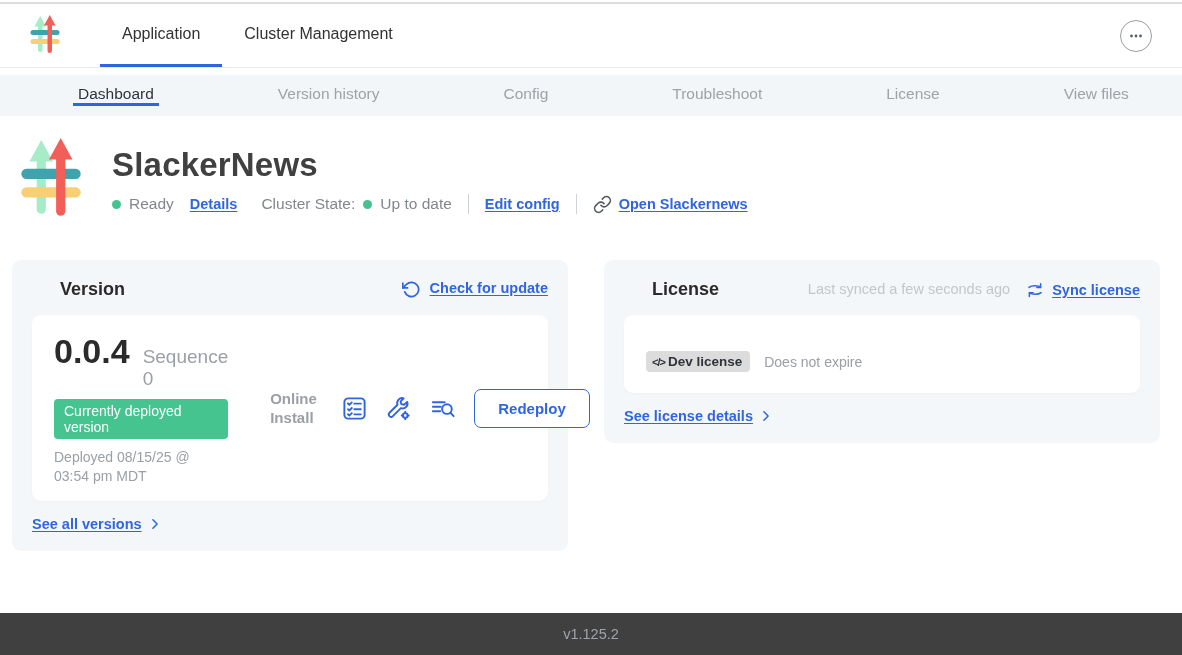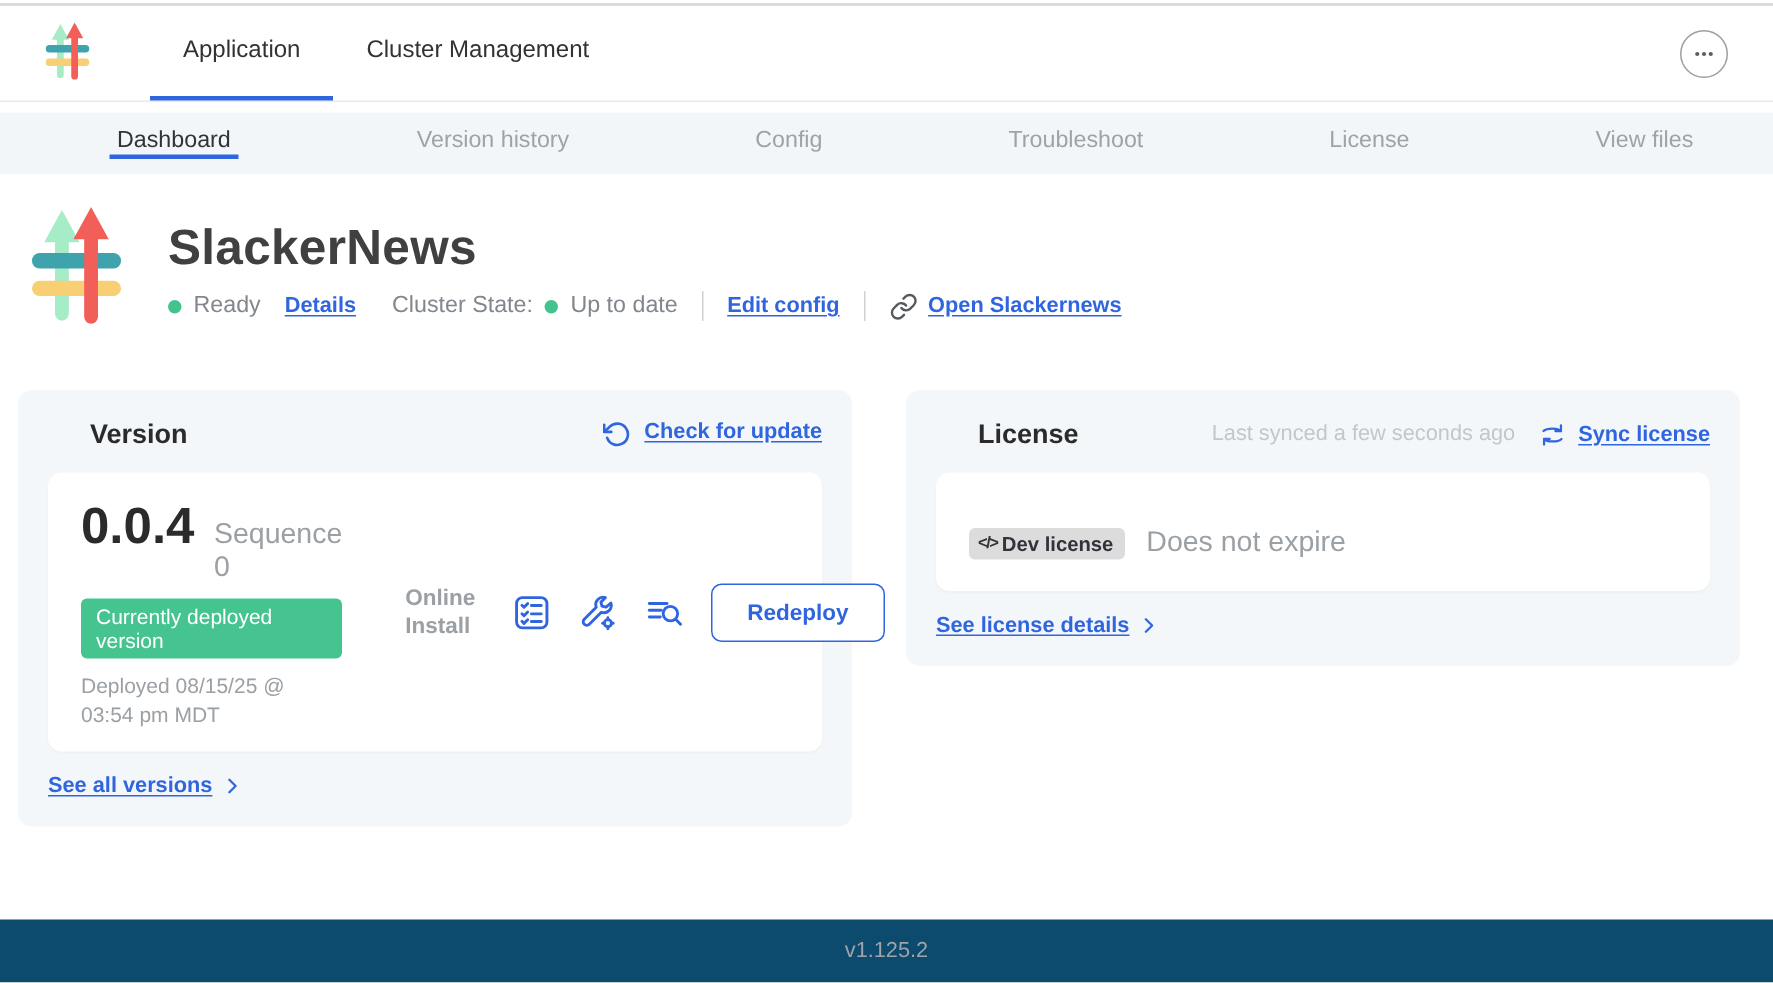--- a/index.html
+++ b/index.html
@@ -69,7 +69,7 @@
   .license-meta-row { display: flex; align-items: center; gap: 14px; margin-top: 17px; }
   .devlicense-badge { background: #dcdcdc; color: #30343a; font-size: 13.5px; font-weight: 700; padding: 3px 8px 3px 6px; border-radius: 4px; display: flex; align-items: center; gap: 3px; }
   .code-glyph { font-size: 11px; font-weight: 700; letter-spacing: -1px; }
-  .expiry { font-size: 19px; color: #9ba0a5; }
+  .expiry { font-size: 14px; color: #9ba0a5; }
   .last-synced { color: #c2c7cc; font-size: 14.5px; margin-right: 7px; }
 
   

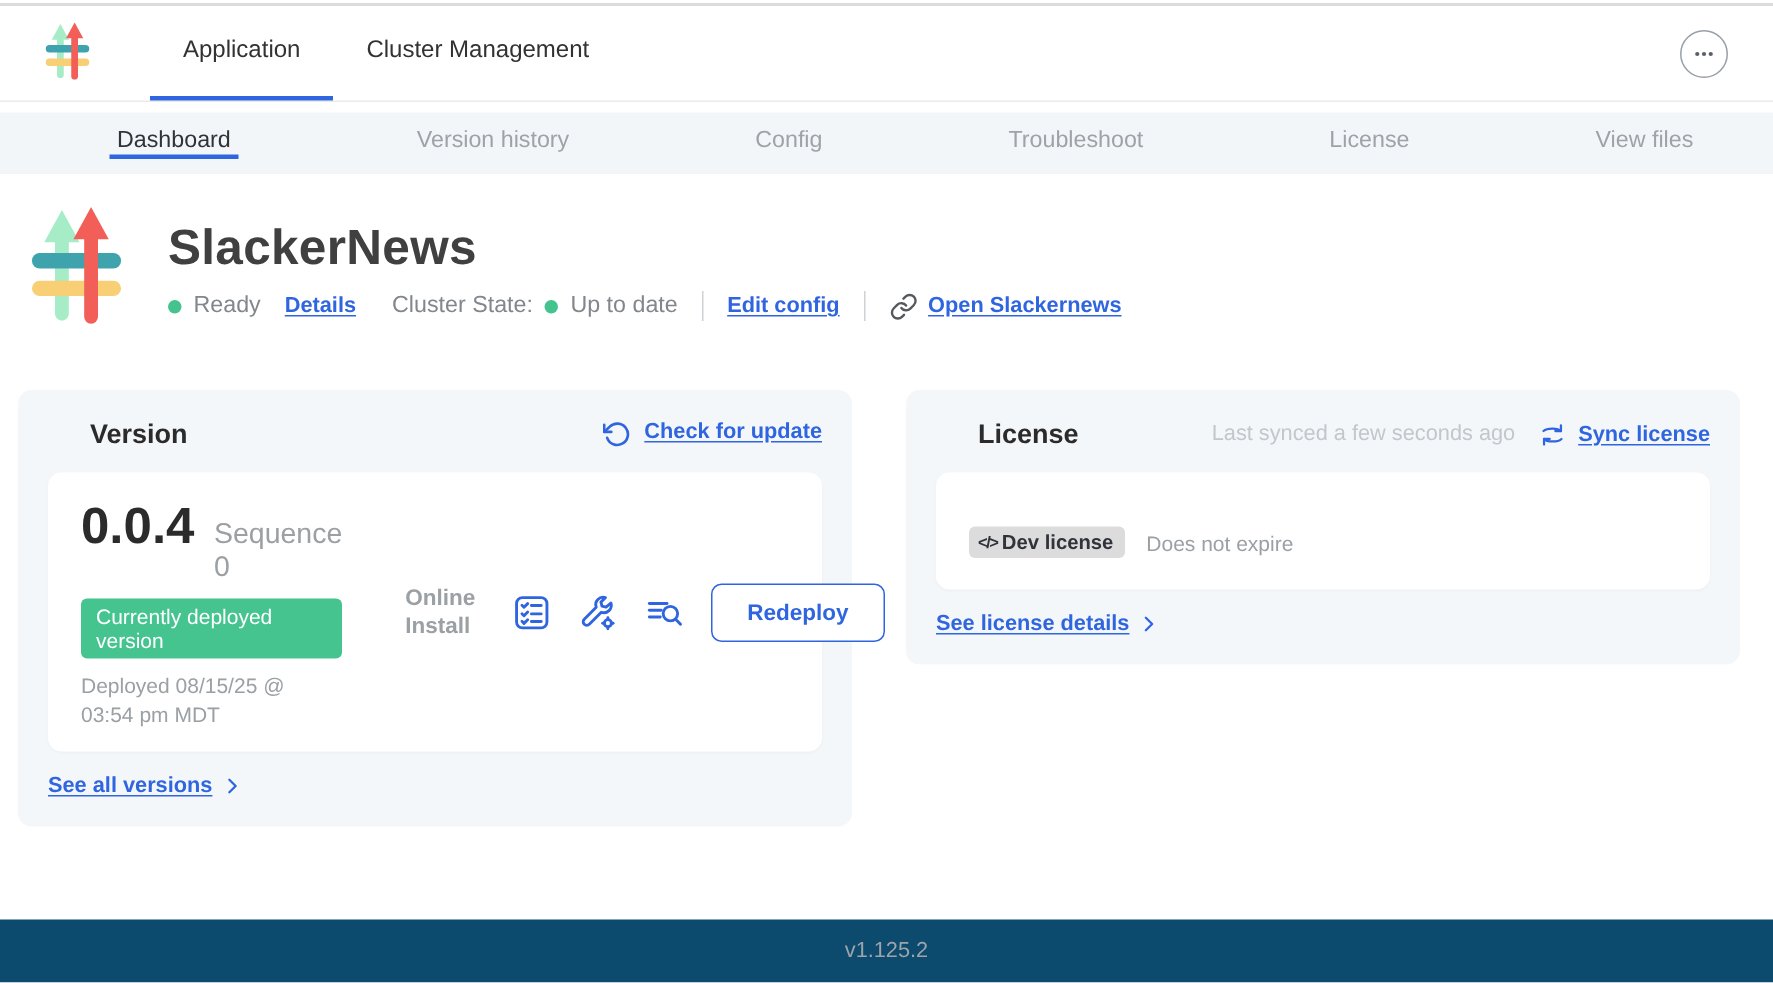--- a/index.html
+++ b/index.html
@@ -73,7 +73,7 @@
   .last-synced { color: #c2c7cc; font-size: 14.5px; margin-right: 7px; }
 
   
-  .footer { position: absolute; bottom: 0; left: 0; width: 100%; height: 42px; background: #0c4a6e; display: flex; align-items: center; justify-content: center; }
+  .footer { position: absolute; bottom: 0; left: 0; width: 100%; height: 42px; background: #404040; display: flex; align-items: center; justify-content: center; }
   .footer-text { color: #9ea4aa; font-size: 14.5px; }
 
   svg { display: block; }

